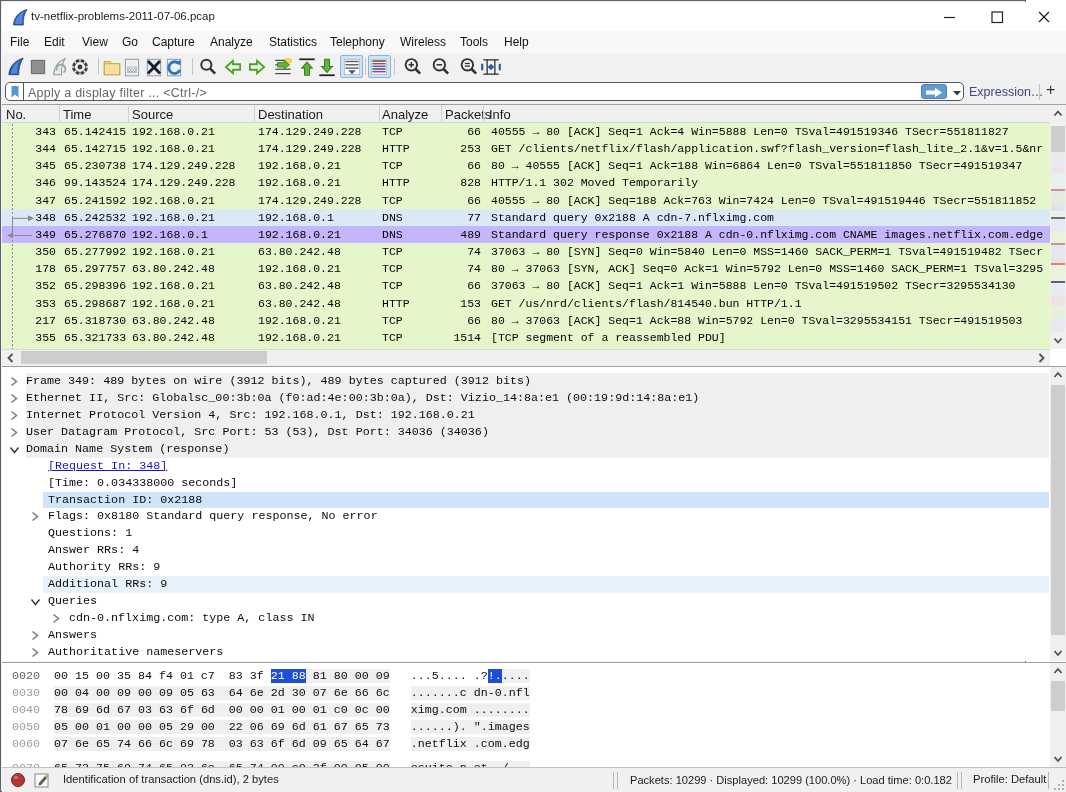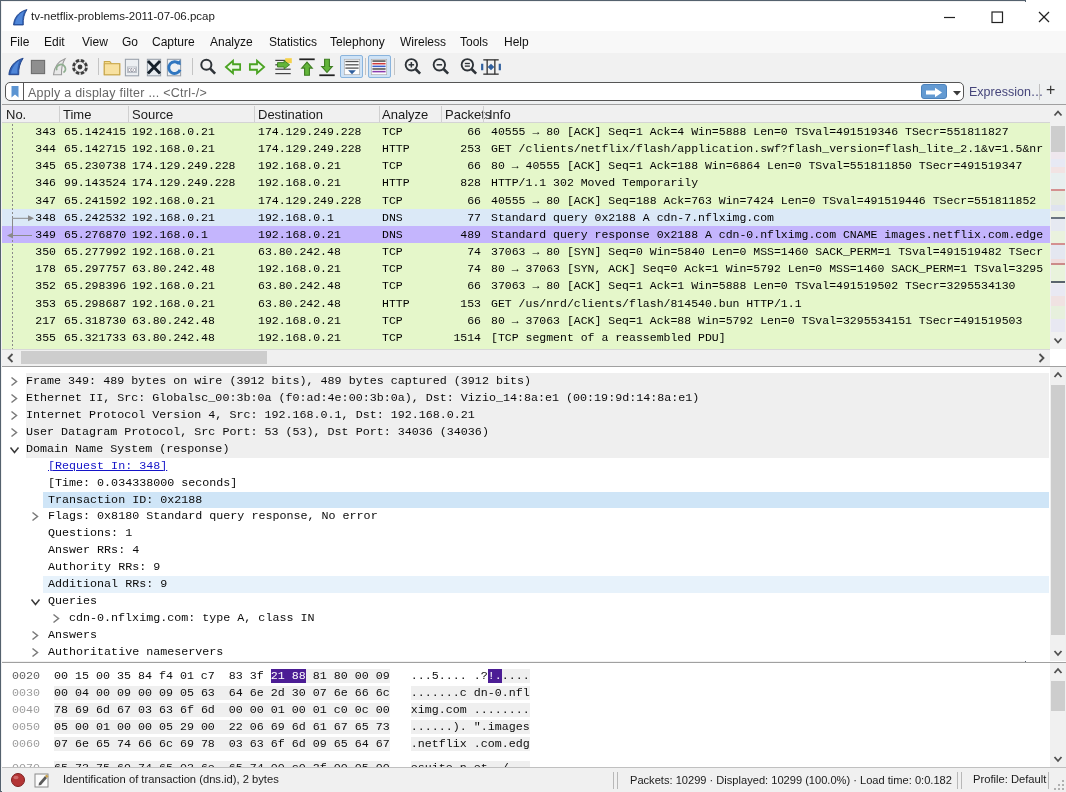--- a/index.html
+++ b/index.html
@@ -57,7 +57,7 @@
 .hrow{position:absolute;left:10px;top:0;font-family:"Liberation Mono",monospace;
  font-size:11.67px;line-height:16.9px;white-space:pre;color:#0c0c0c}
 .hoff{color:#9c9c9c}.hoff0{color:#606060}
-.hsel{background:#4c1d95;color:#fff}
+.hsel{background:#1d4ed8;color:#fff}
 .hgray{background:#efefef}
 
 #statusbar{position:absolute;left:1px;top:766px;width:1064px;height:25px;background:#f0f0f0;

